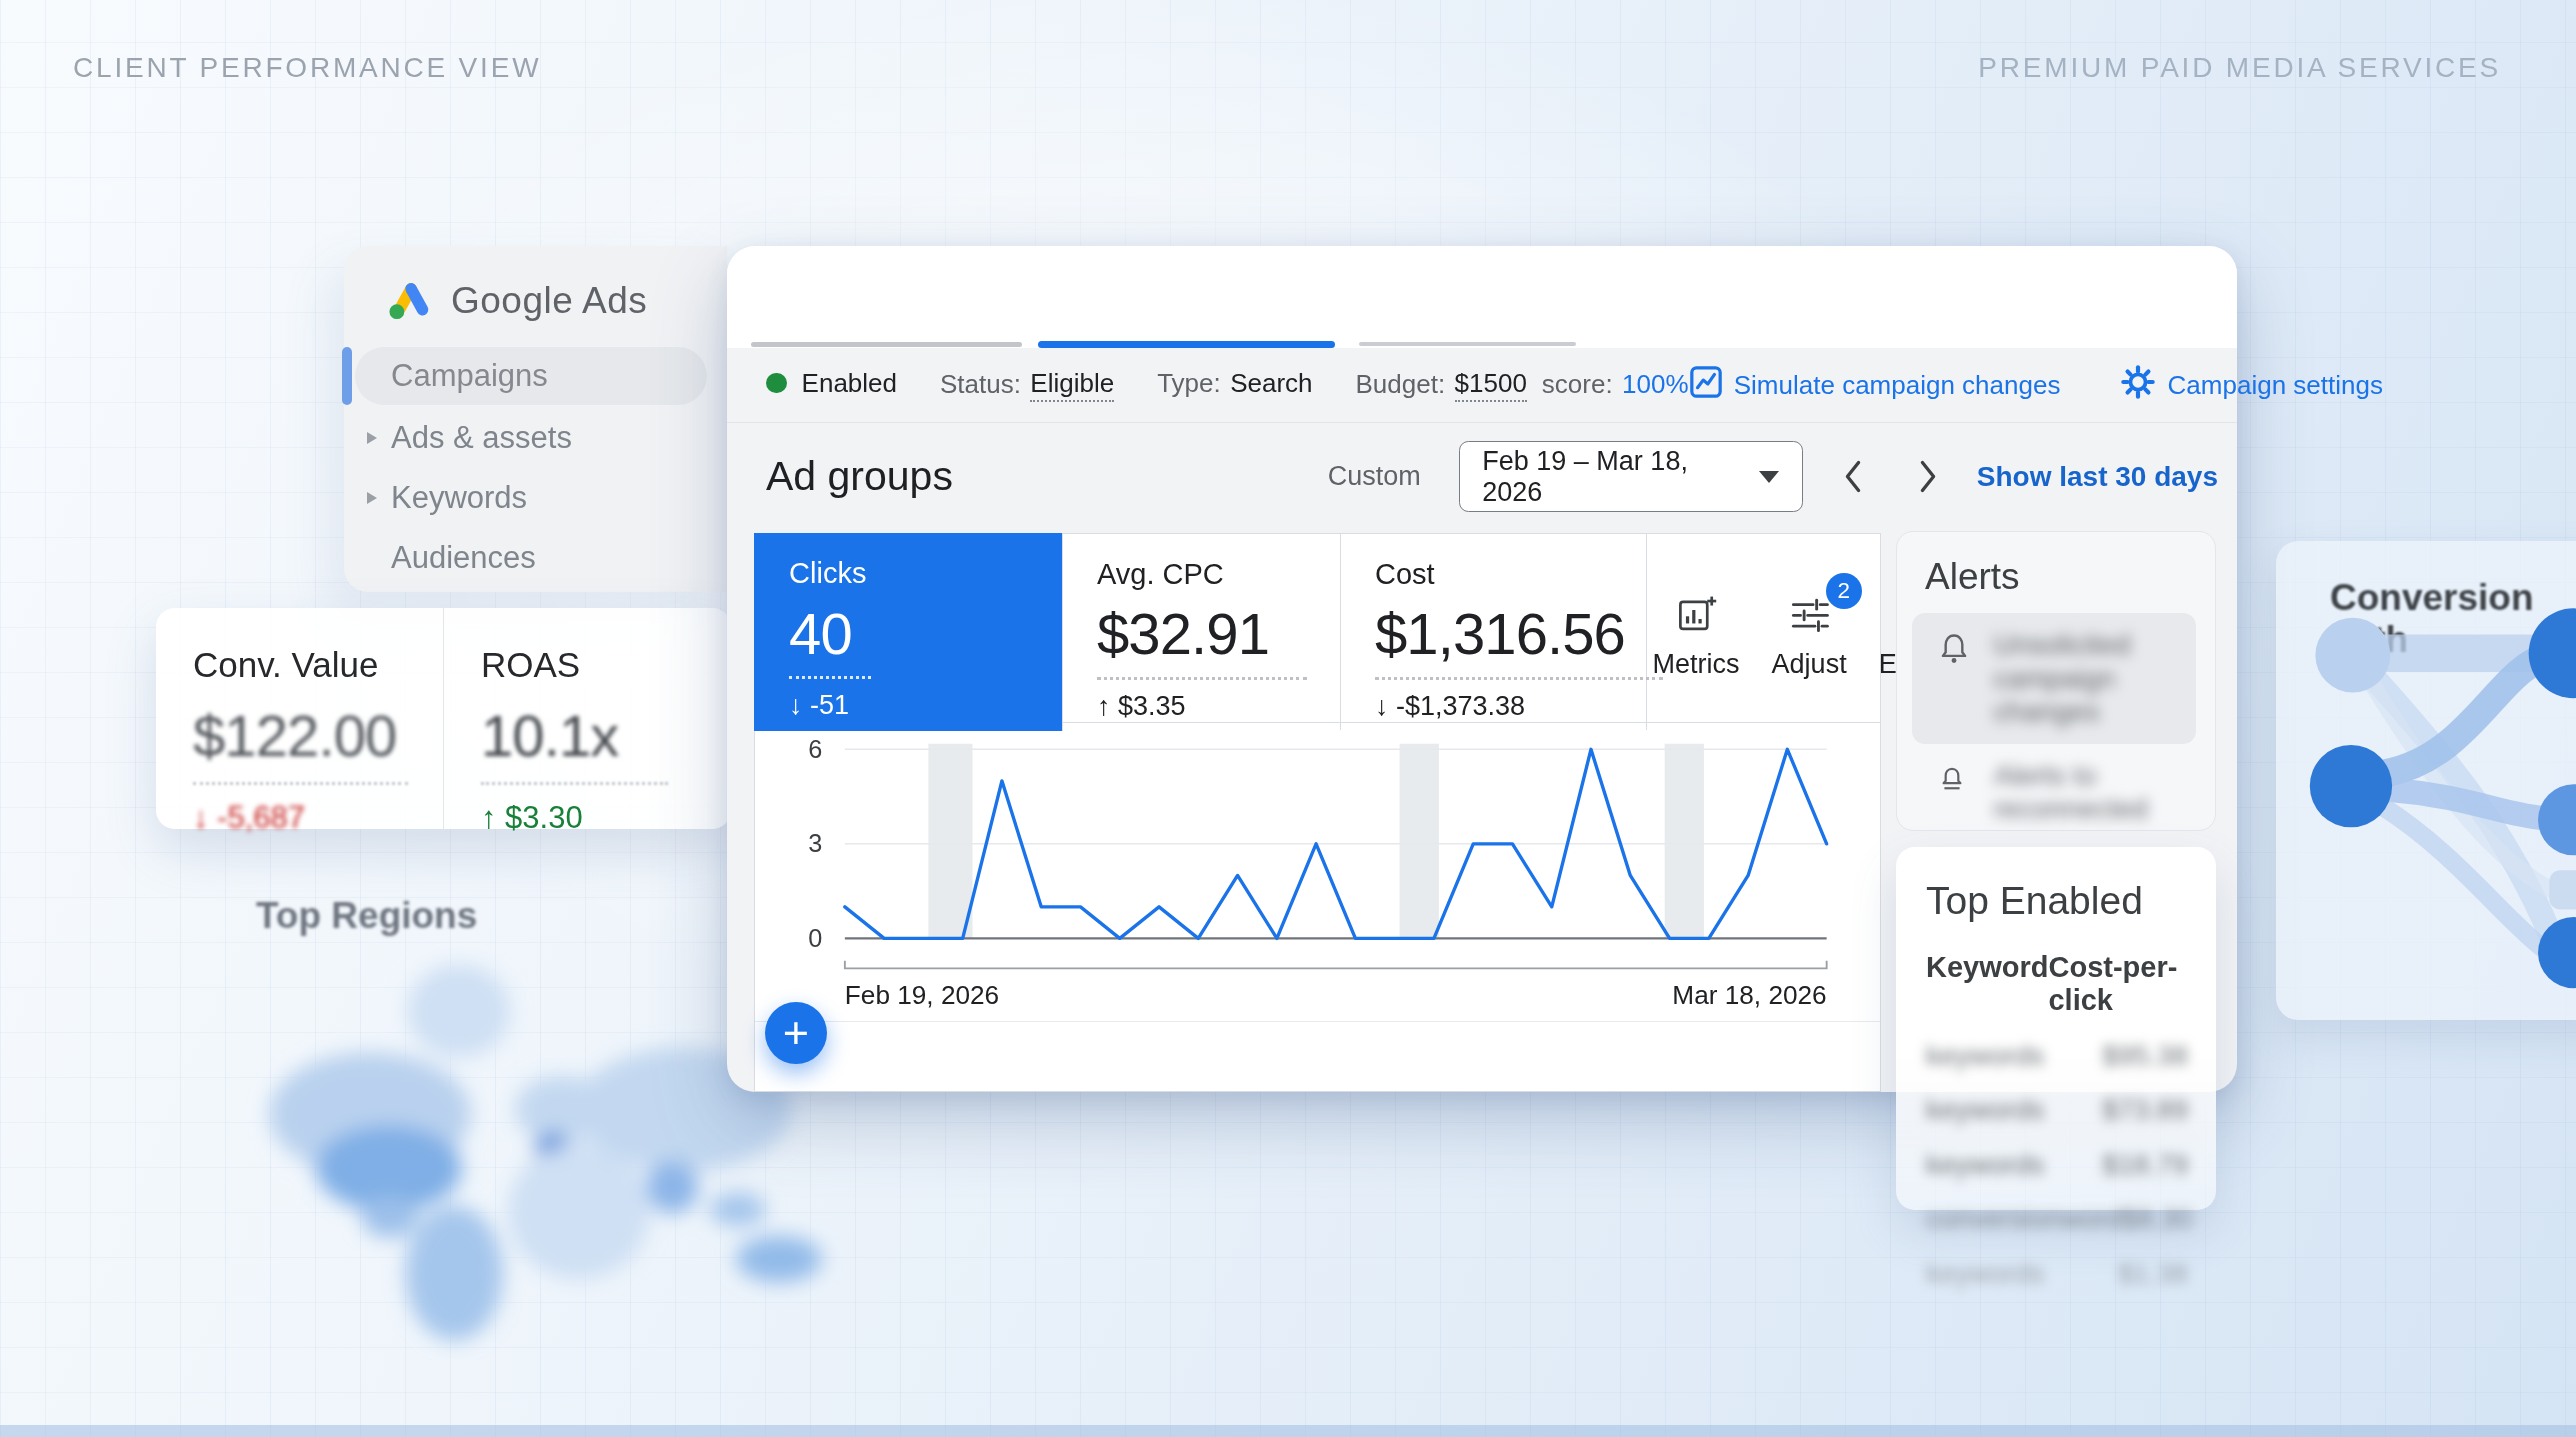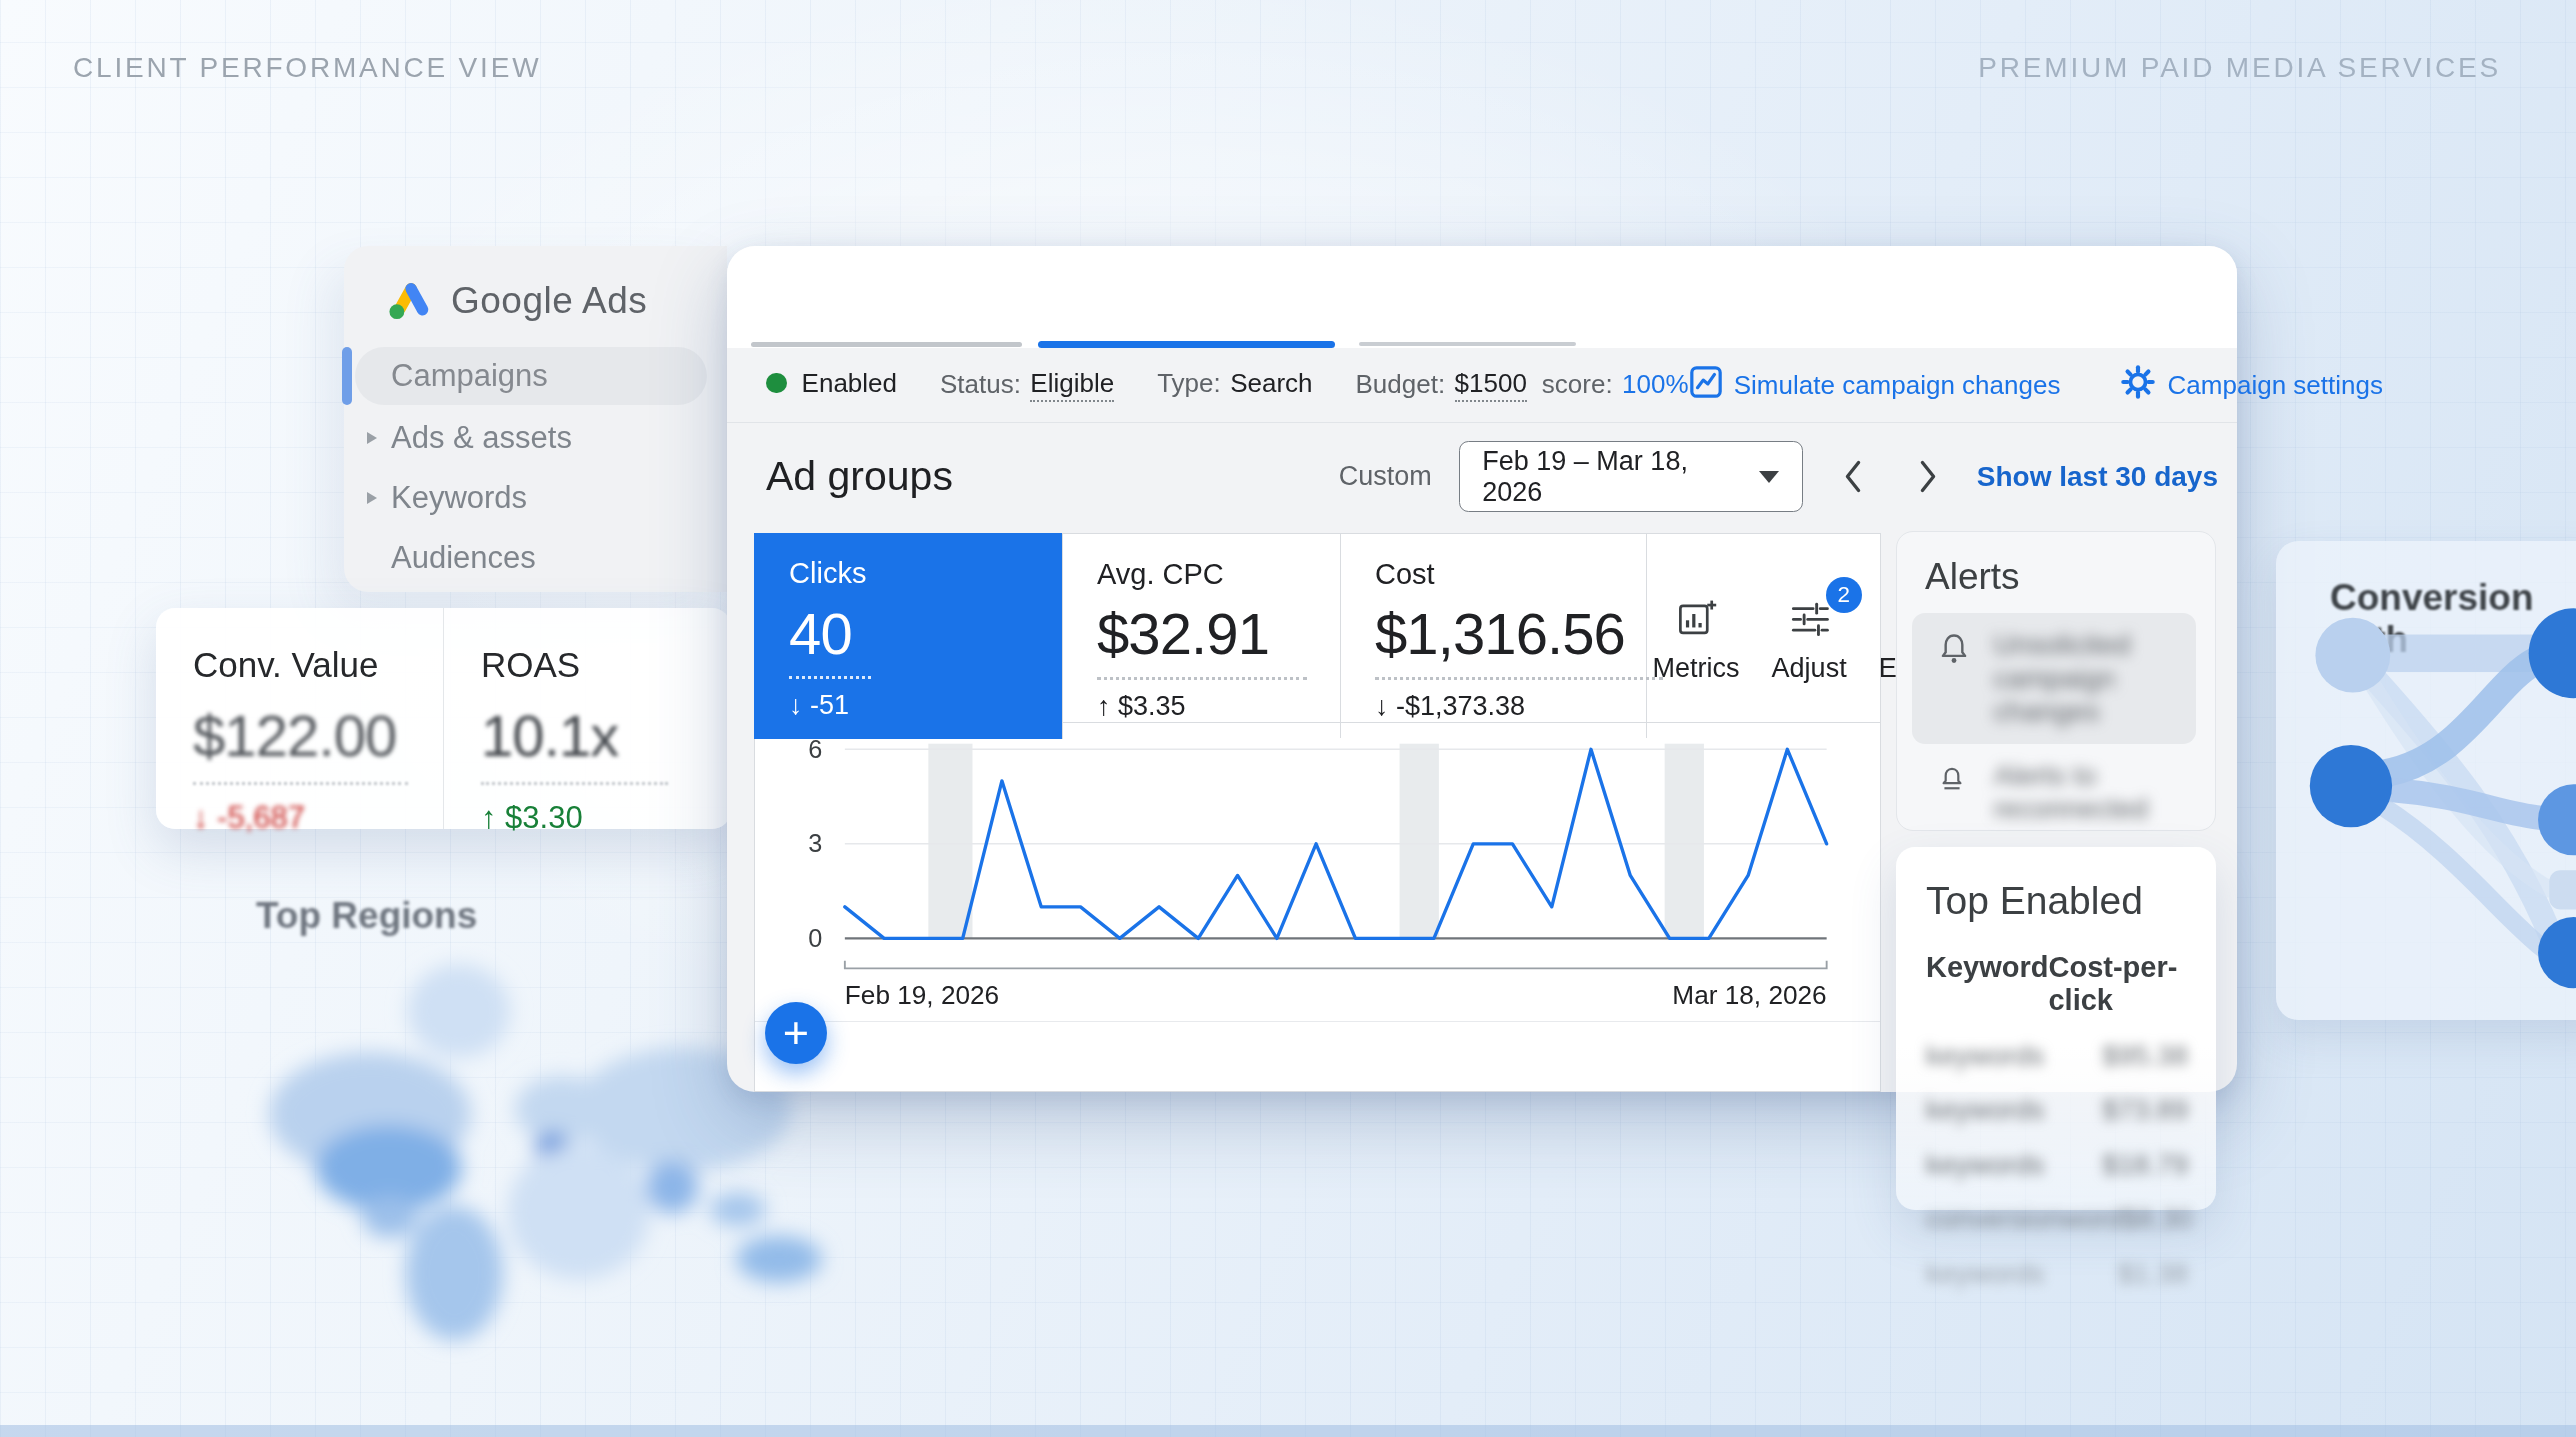--- a/index.html
+++ b/index.html
@@ -68,7 +68,7 @@
   .adgroups-row{position:absolute;left:0;top:177px;width:100%;height:107px;display:flex;align-items:center;padding:0 19px 0 39px;}
   .ag-title{font-size:41px;color:#1f2023;}
   .ag-right{margin-left:auto;display:flex;align-items:center;}
-  .custom-lbl{font-size:27px;color:#5f6368;margin-right:27px;}
+  .custom-lbl{font-size:27px;color:#5f6368;margin-right:38px;}
   .date-box{width:344px;height:71px;border:1.9px solid #777d84;border-radius:9.4px;background:#fff;display:flex;align-items:center;justify-content:space-between;padding:0 22.5px;font-size:27px;color:#202124;cursor:pointer;gap:28px;}
   .caret-down{width:0;height:0;border-left:10.3px solid transparent;border-right:10.3px solid transparent;border-top:12px solid #3c4043;}
   .chev-btn{width:49px;height:49px;margin-left:26px;display:flex;align-items:center;justify-content:center;cursor:pointer;}

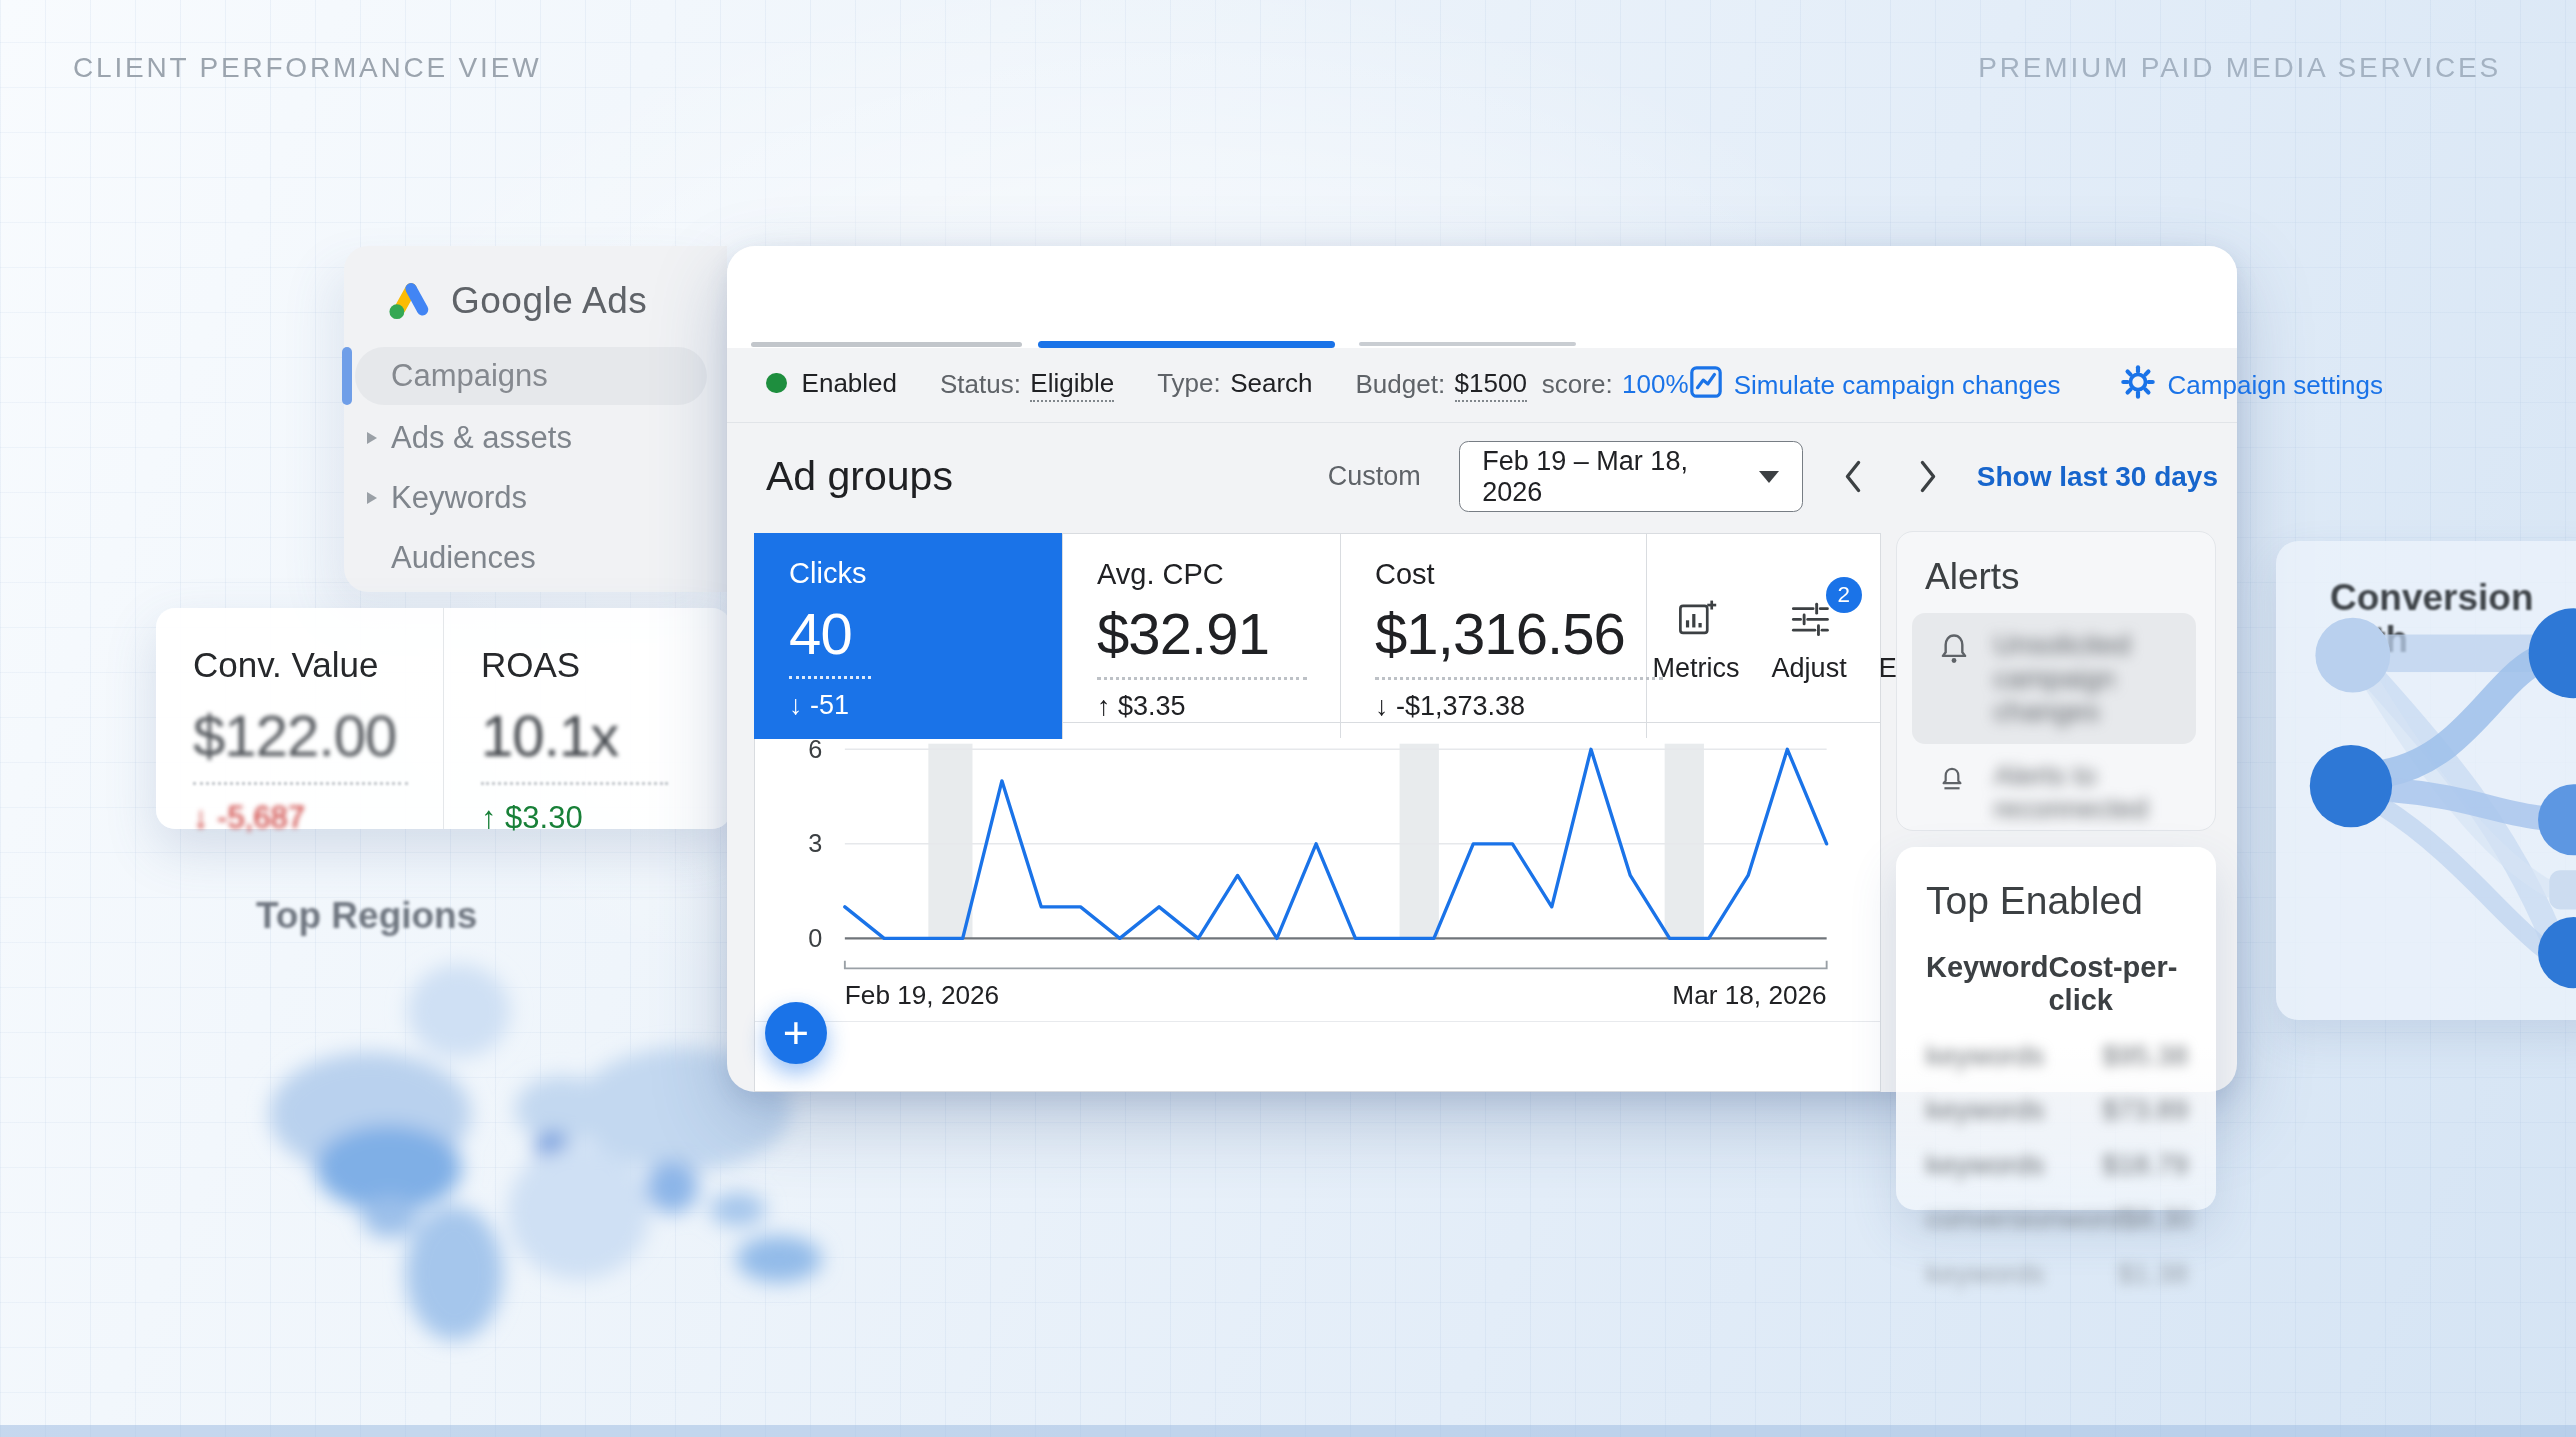--- a/index.html
+++ b/index.html
@@ -76,7 +76,7 @@
 
   .content-block{position:absolute;left:27px;top:287px;width:1127px;height:559px;background:#ffffff;border:0.9px solid #d9dce0;}
   .cards-row{display:grid;grid-template-columns:308px 278px 306px 1fr;height:189px;border-bottom:0.9px solid #d9dce0;}
-  .mcard{position:relative;padding:24px 0 16px 34px;border-right:0.9px solid #d9dce0;}
+  .mcard{position:relative;padding:24px 0 8px 34px;border-right:0.9px solid #d9dce0;}
   .mcard:last-child{border-right:none;}
   .mcard-title{font-size:29px;}
   .mcard-value{font-size:58px;letter-spacing:-0.9px;margin-top:9.4px;}

